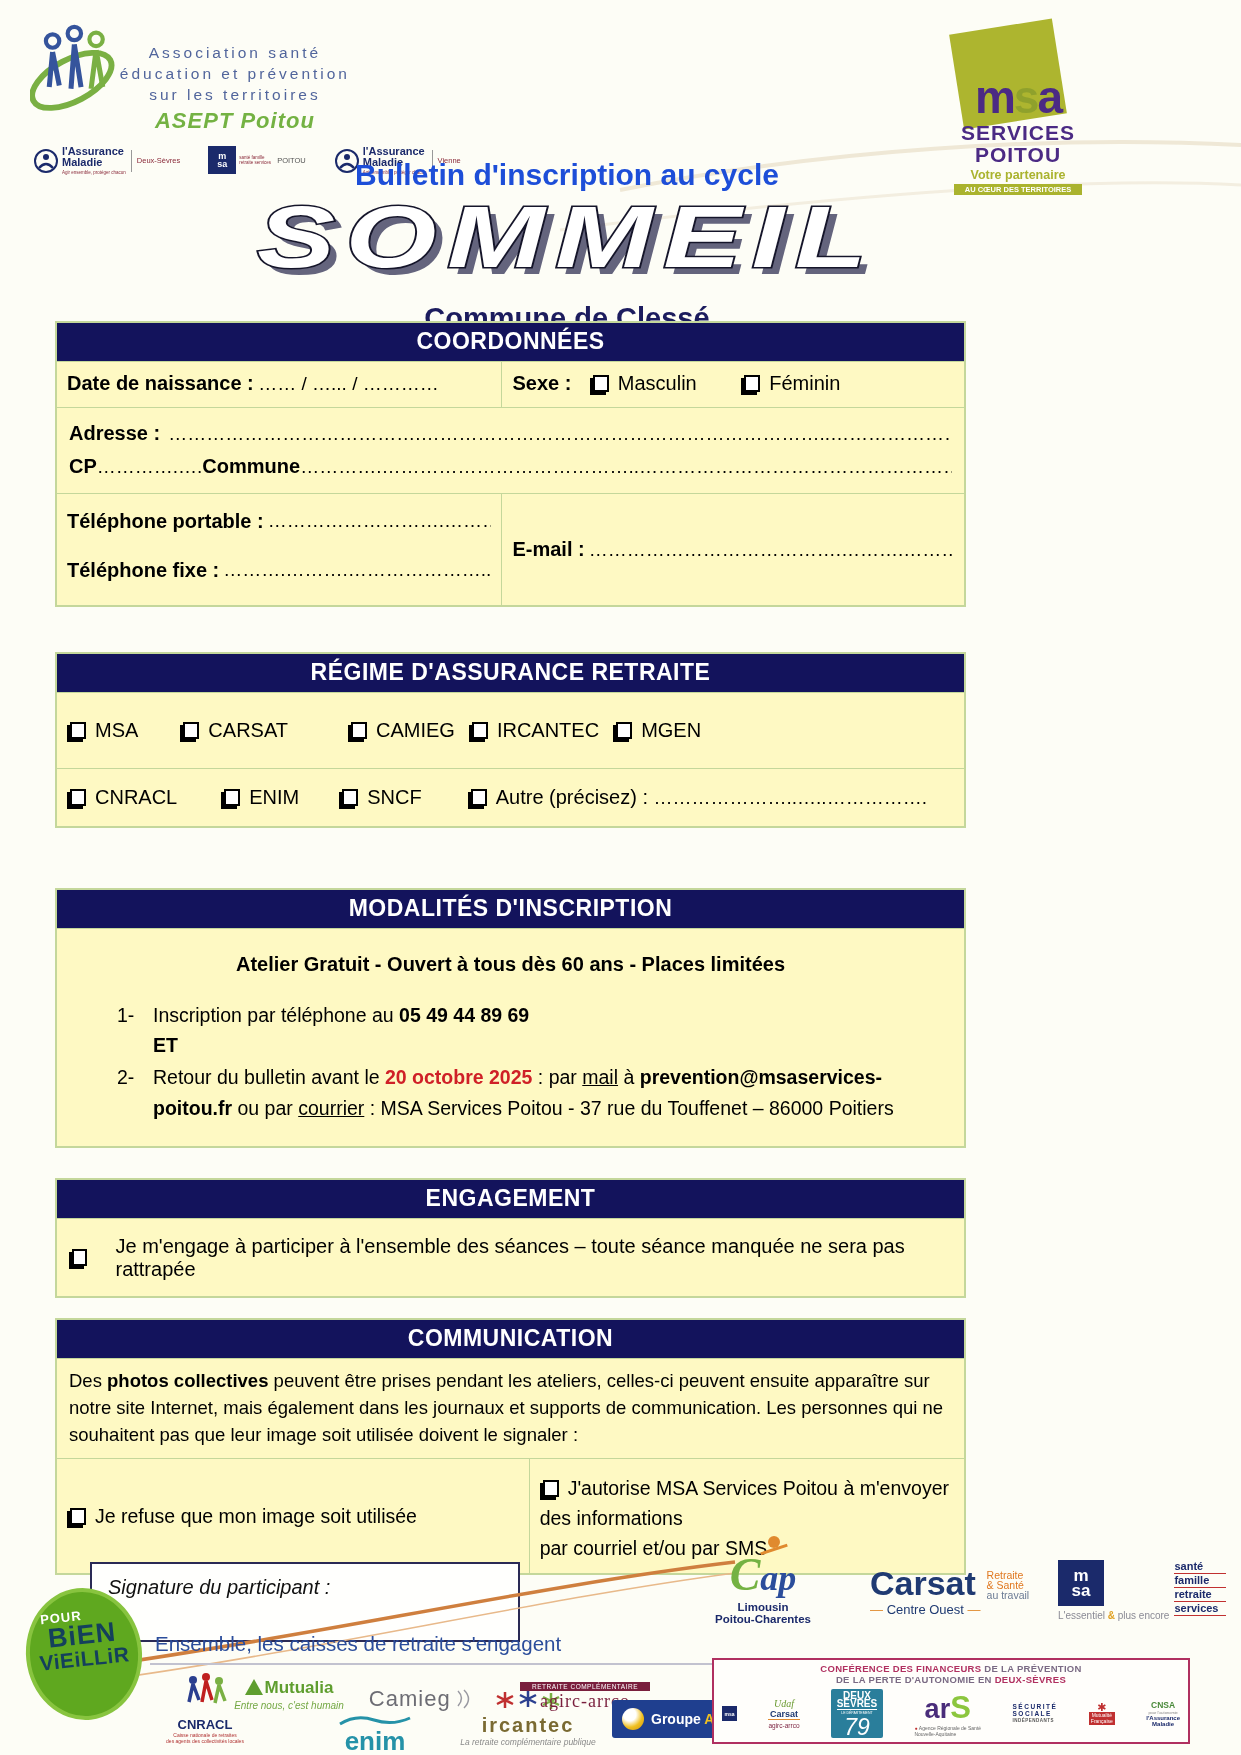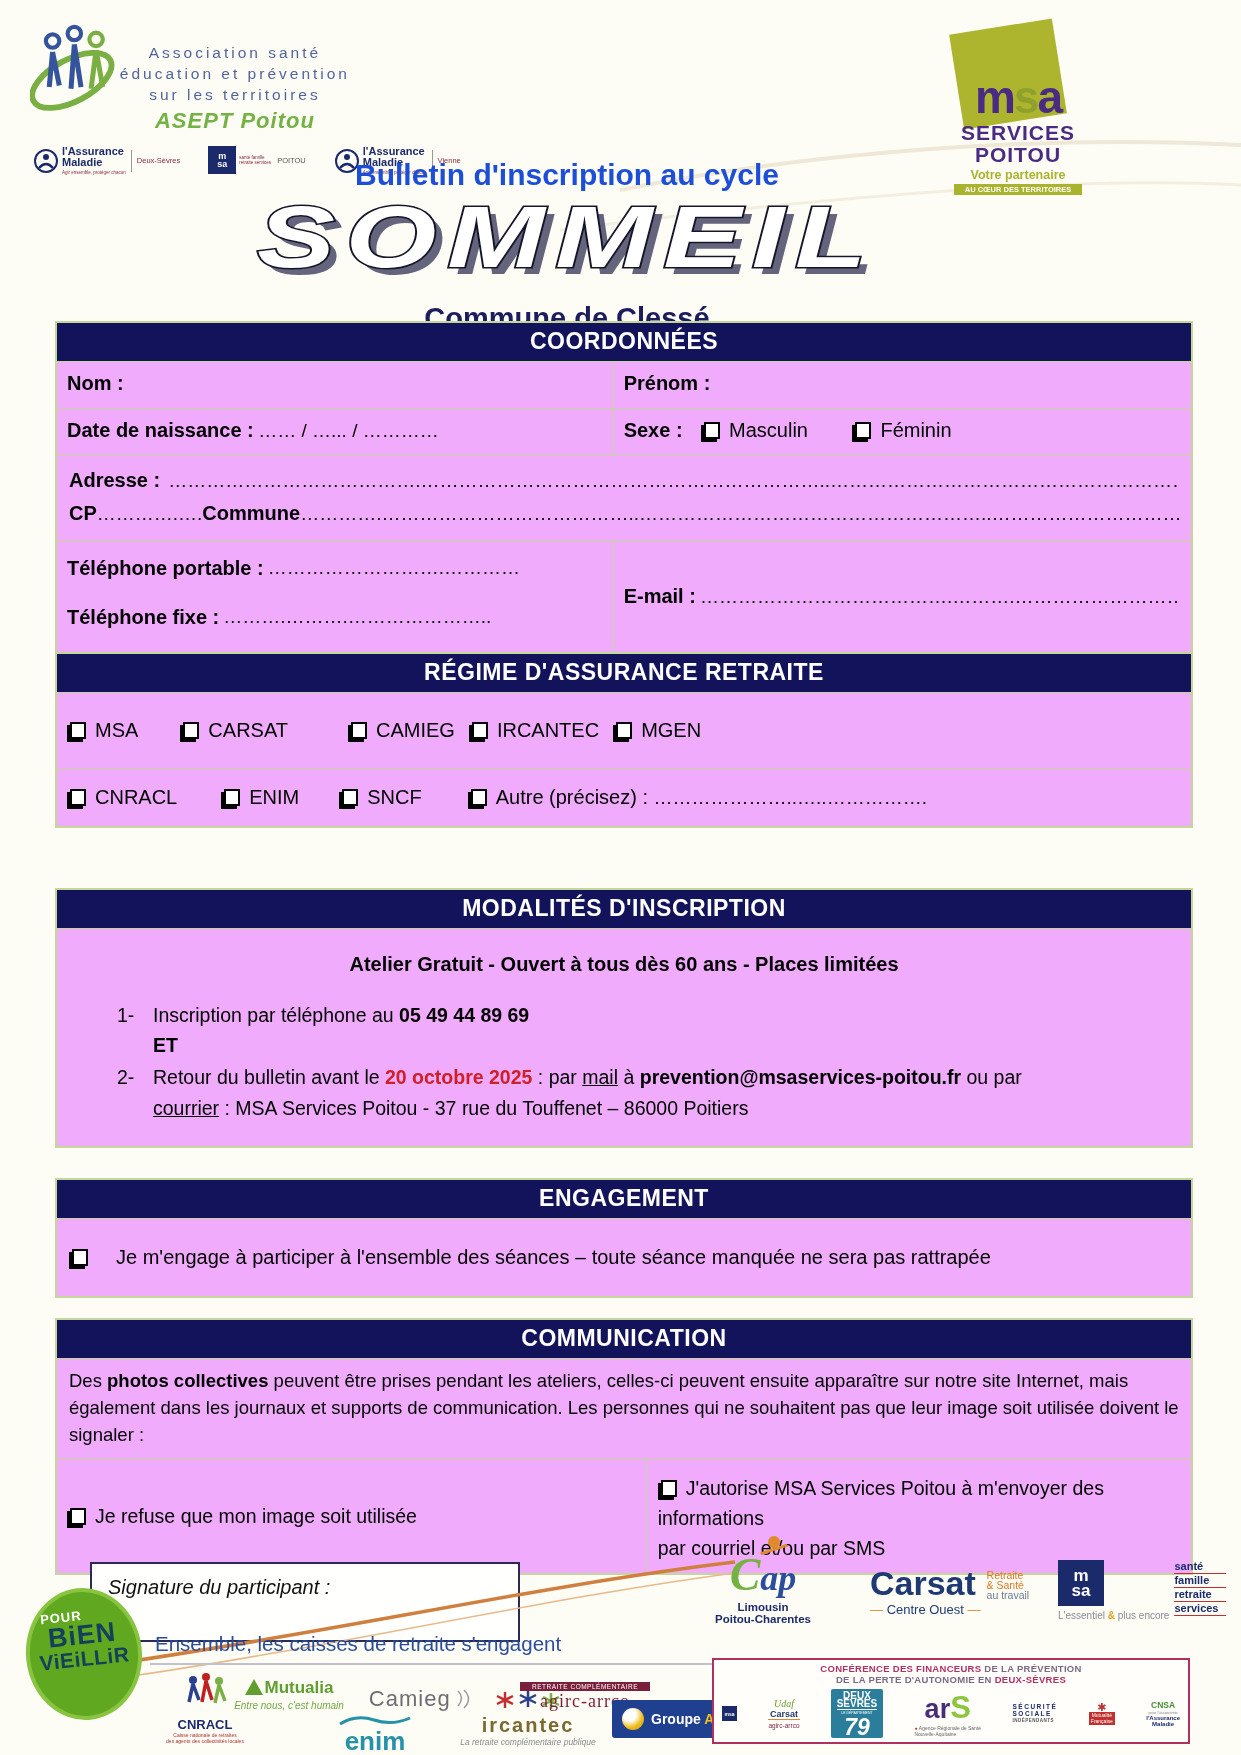--- a/index.html
+++ b/index.html
@@ -34,7 +34,7 @@
   .t1{color:#1d4ed8;font-weight:bold;font-size:30px;}
   .commune{color:#1c1c5e;font-weight:bold;font-size:29px;margin-top:2px;}
   
-  .tbl{position:absolute;left:55px;width:1138px;border:2px solid #c4d79b;background:#f0abfc;box-sizing:border-box;}
+  .tbl{position:absolute;left:55px;width:911px;border:2px solid #c4d79b;background:#fef9c3;box-sizing:border-box;}
   .sec-head{background:#13135c;color:#fff;text-align:center;font-weight:bold;font-size:23px;padding:5px 0 6px 0;letter-spacing:0.5px;}
   .row{display:flex;border-top:1px solid #c4d79b;box-sizing:border-box;}
   .cell{box-sizing:border-box;padding:10px 10px;}

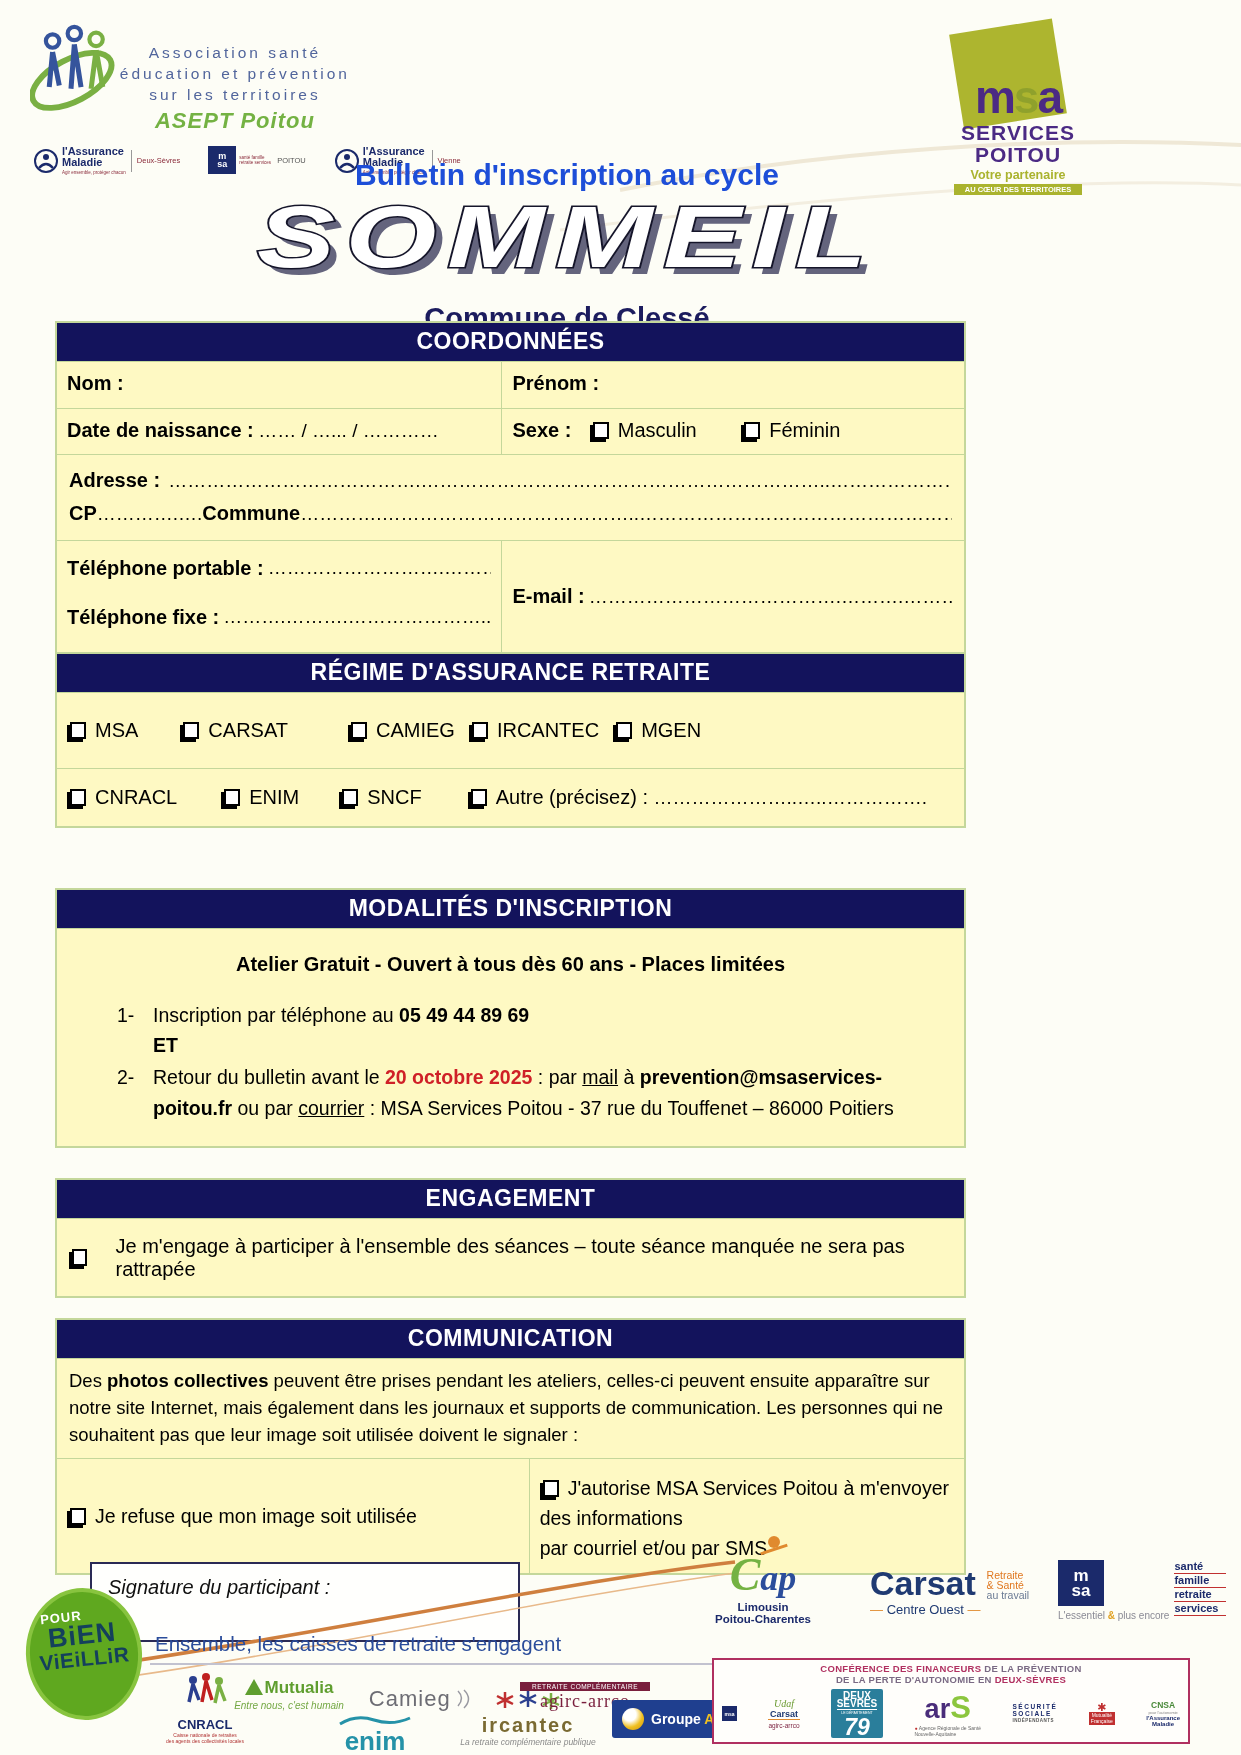--- a/index.html
+++ b/index.html
@@ -208,10 +208,6 @@
 
   <div class="tbl" style="top:321px;">
     <div class="sec-head">COORDONNÉES</div>
-    <div class="row" style="min-height:47px;">
-      <div class="cell cL"><span class="lab">Nom :</span></div>
-      <div class="cell cR"><span class="lab">Prénom :</span></div>
-    </div>
     <div class="row" style="min-height:46px;">
       <div class="cell cL nowrap">
         <span class="lab">Date de naissance :</span>

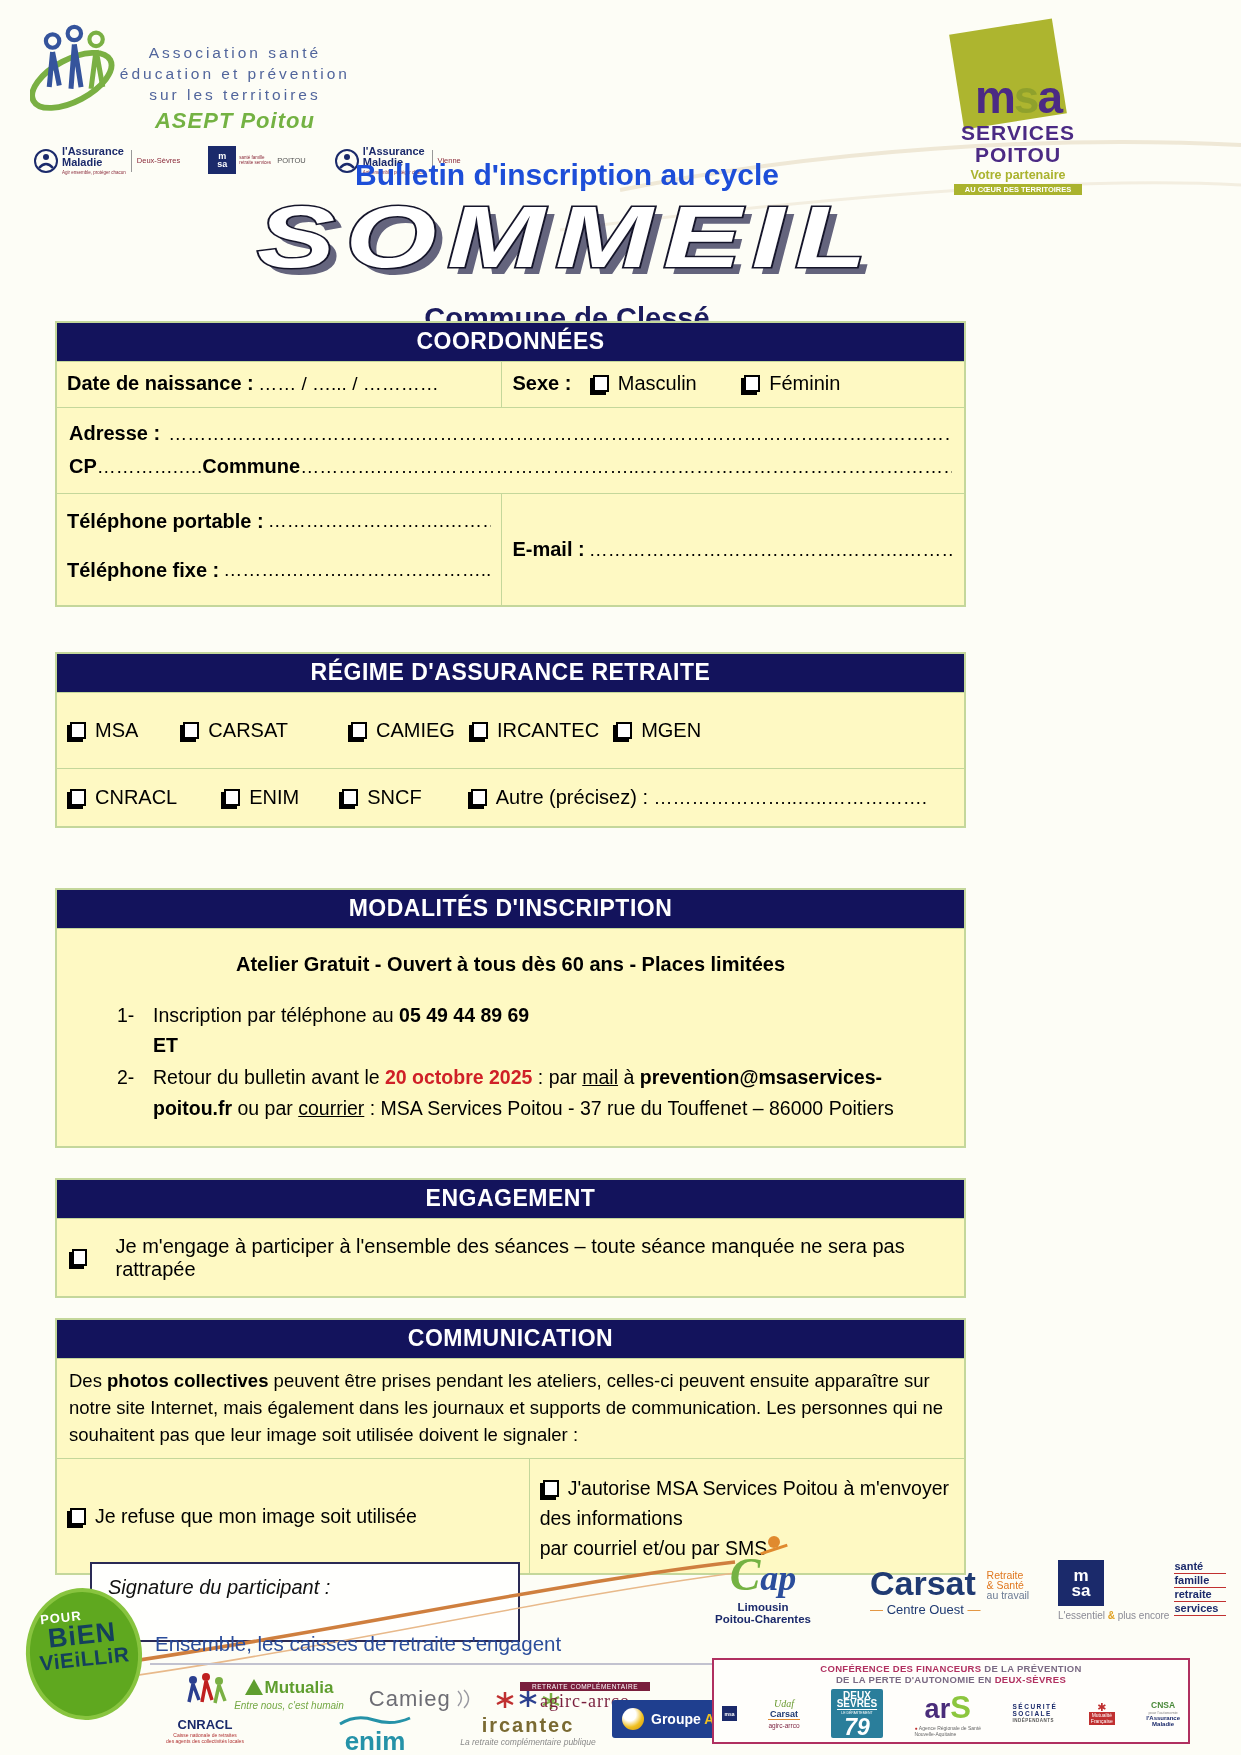--- a/index.html
+++ b/index.html
@@ -107,7 +107,7 @@
   .ds{width:52px;background:#2a7e9b;color:#fff;border-radius:2px;padding:3px 0 0 0;}
   .ds .d1{font-weight:bold;font-size:10px;line-height:8px;display:block;}
   .ds .d3{font-size:3.5px;display:block;border-top:0.5px solid #fff;margin:1px 6px;padding-top:1px;}
-  .ds .d79{font-weight:bold;font-style:italic;font-size:23px;line-height:22px;display:block;}
+  .ds .d79{font-weight:normal;font-style:italic;font-size:23px;line-height:22px;display:block;}
   .ars .a{color:#4a2d7a;font-weight:bold;font-size:27px;}
   .ars .s{color:#8cc63e;font-weight:bold;font-size:31px;}
   .ars .t{display:block;color:#666;font-size:5px;line-height:5.5px;text-align:left;}

